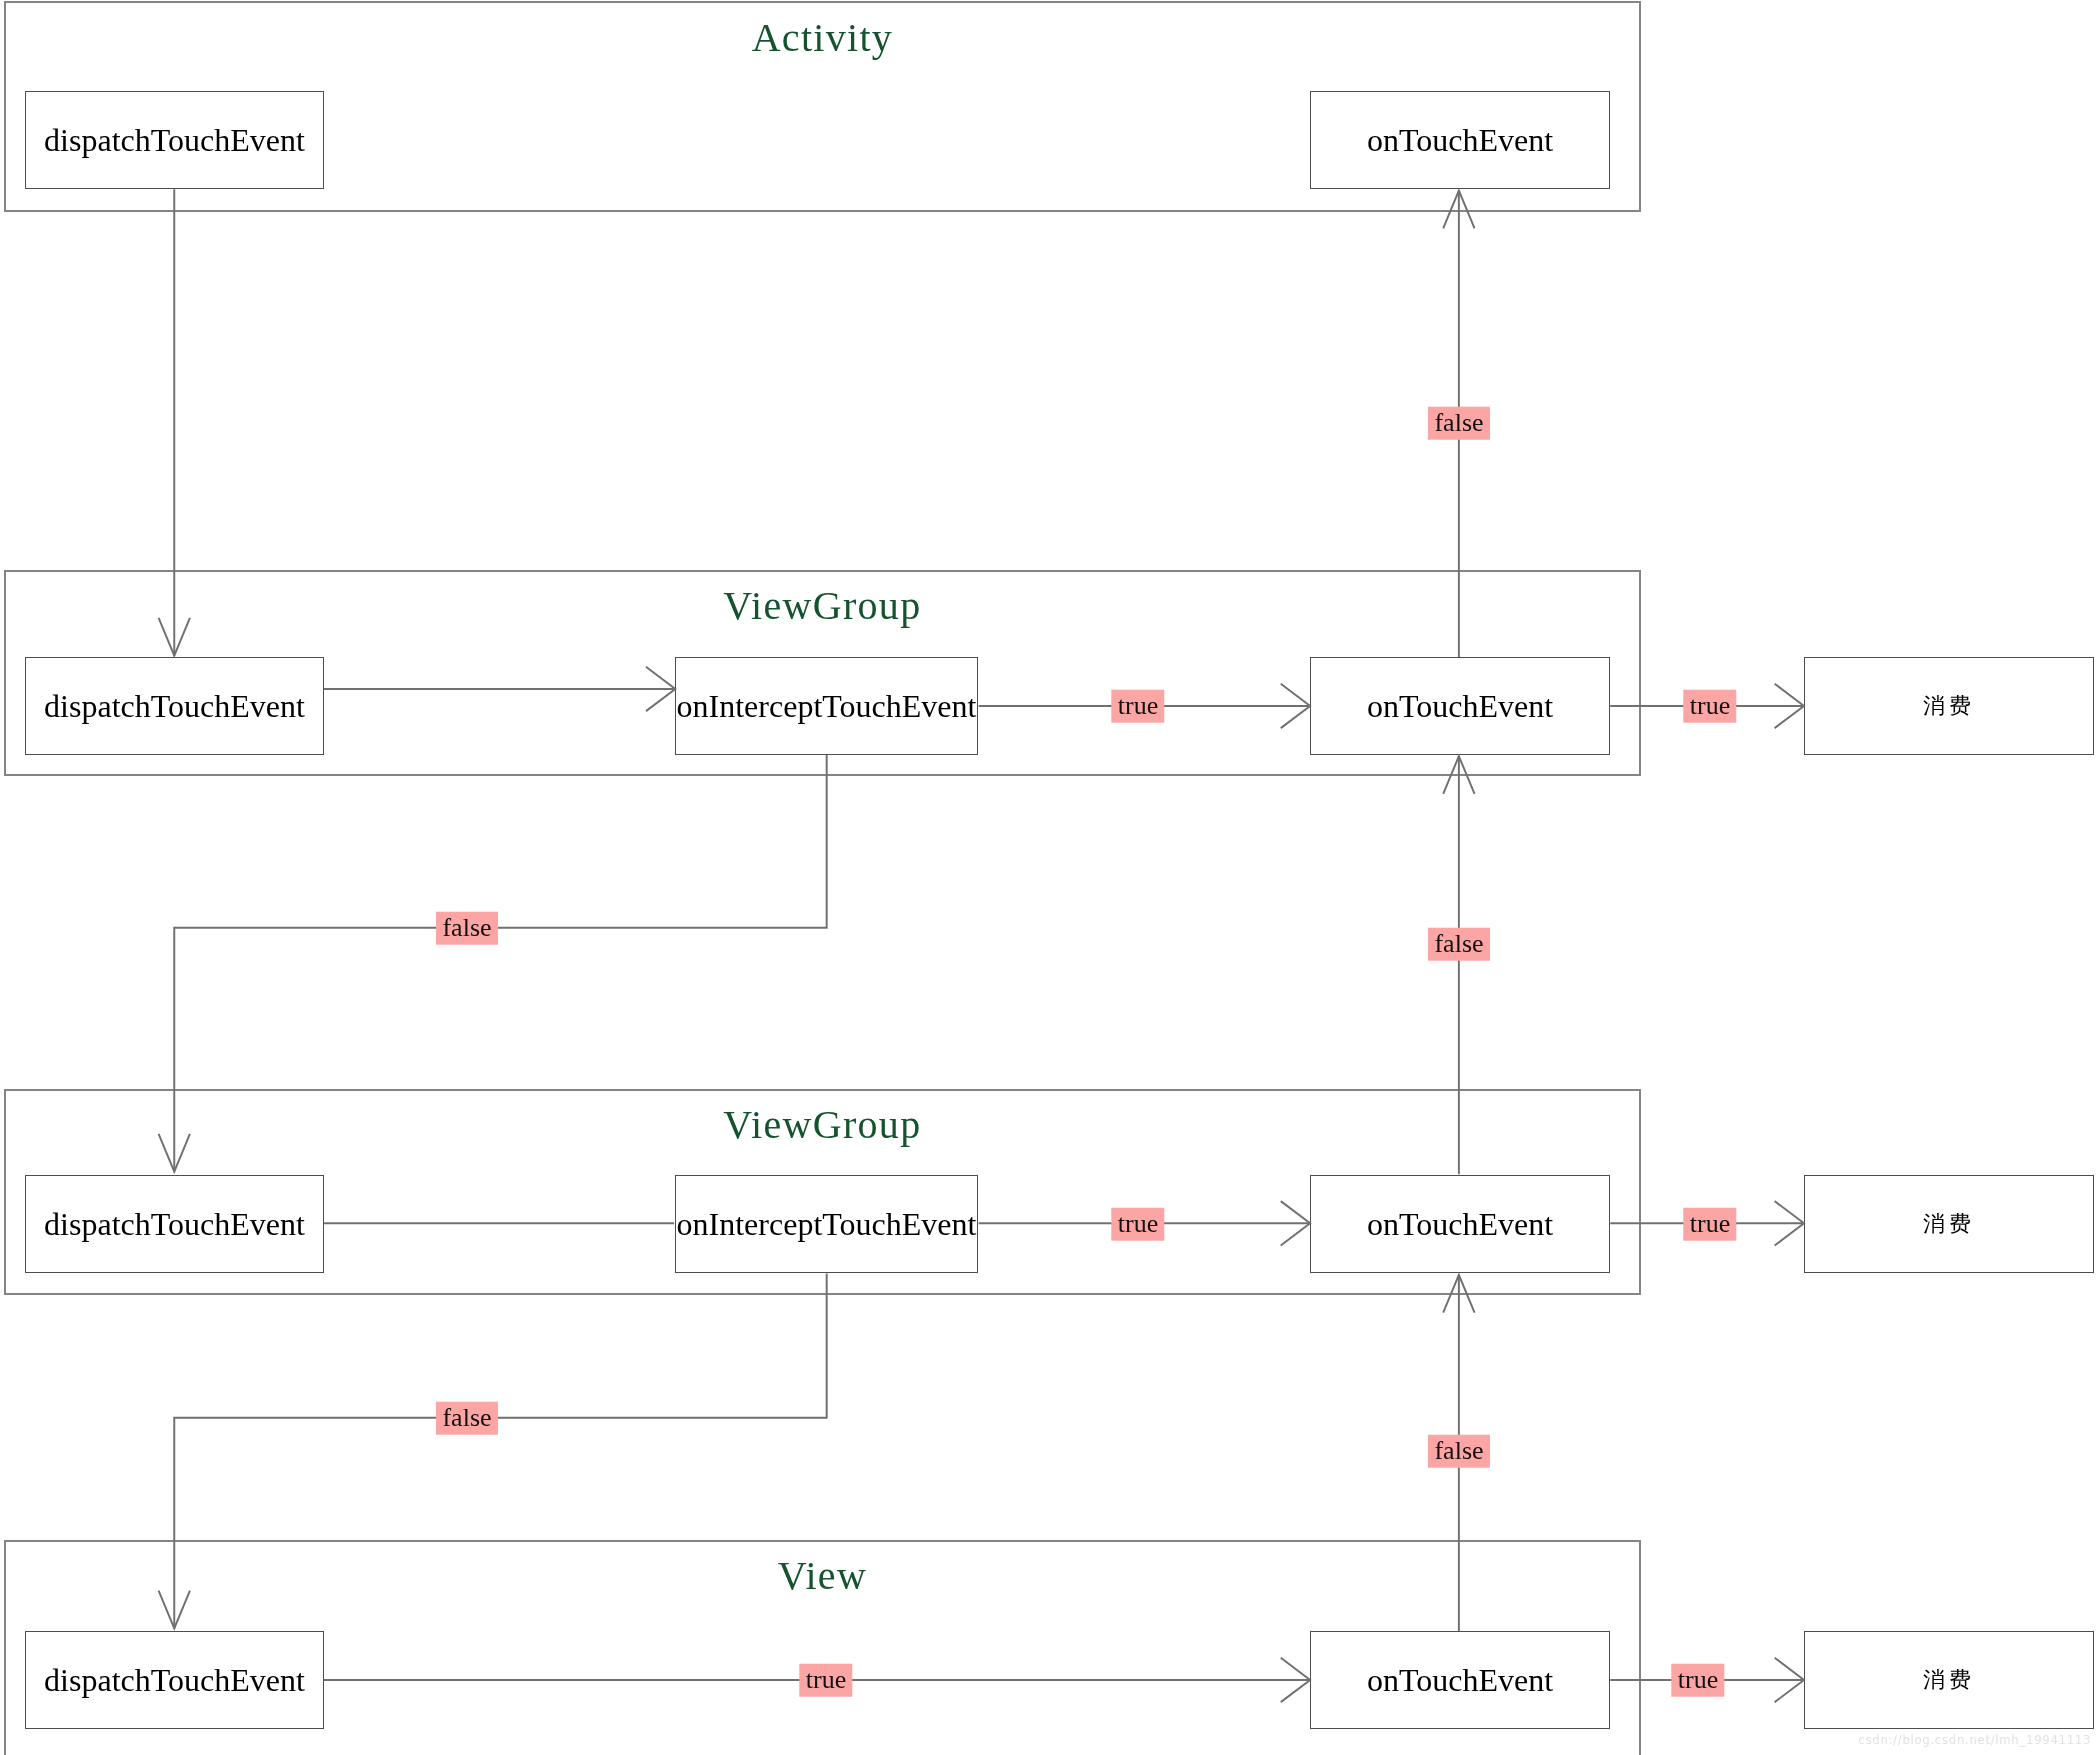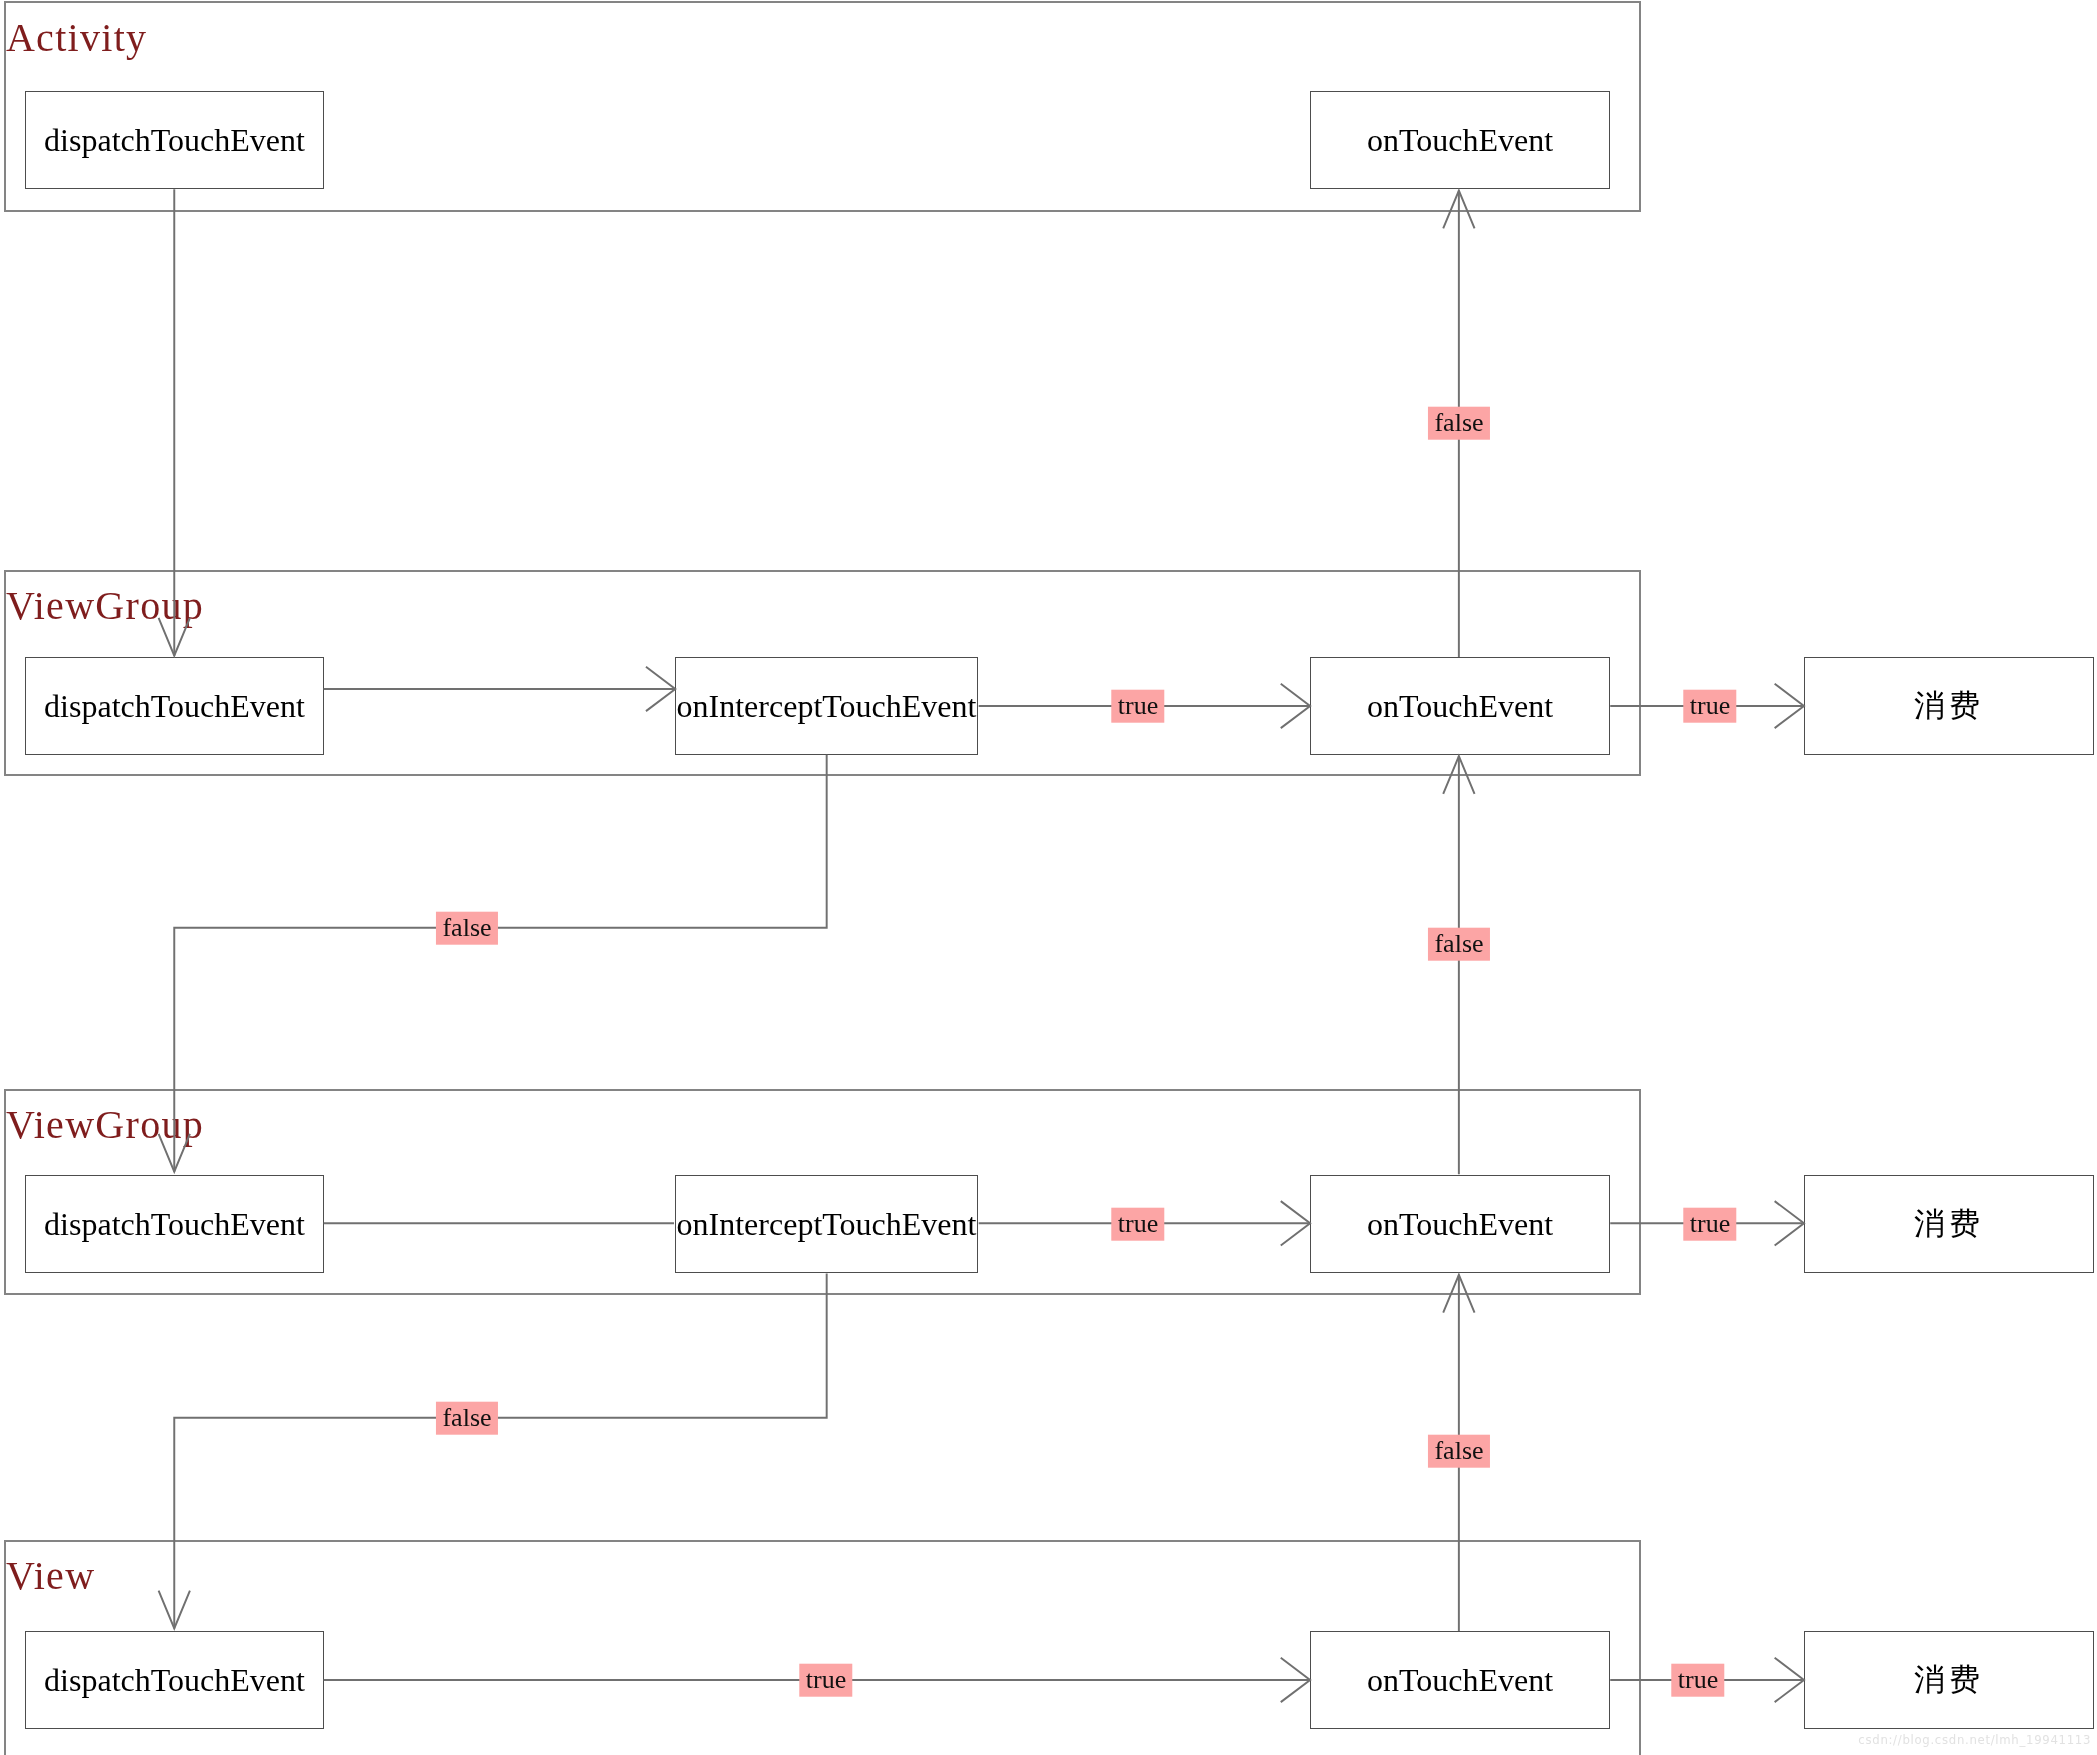--- a/index.html
+++ b/index.html
@@ -22,9 +22,10 @@
     left: 0;
     top: 10.4px;
     width: 100%;
+    text-align: center;
     font-size: 40px;
     letter-spacing: 1.3px;
-    color: #7f1d1d;
+    color: #14532d;
     white-space: nowrap;
   }
   .node {

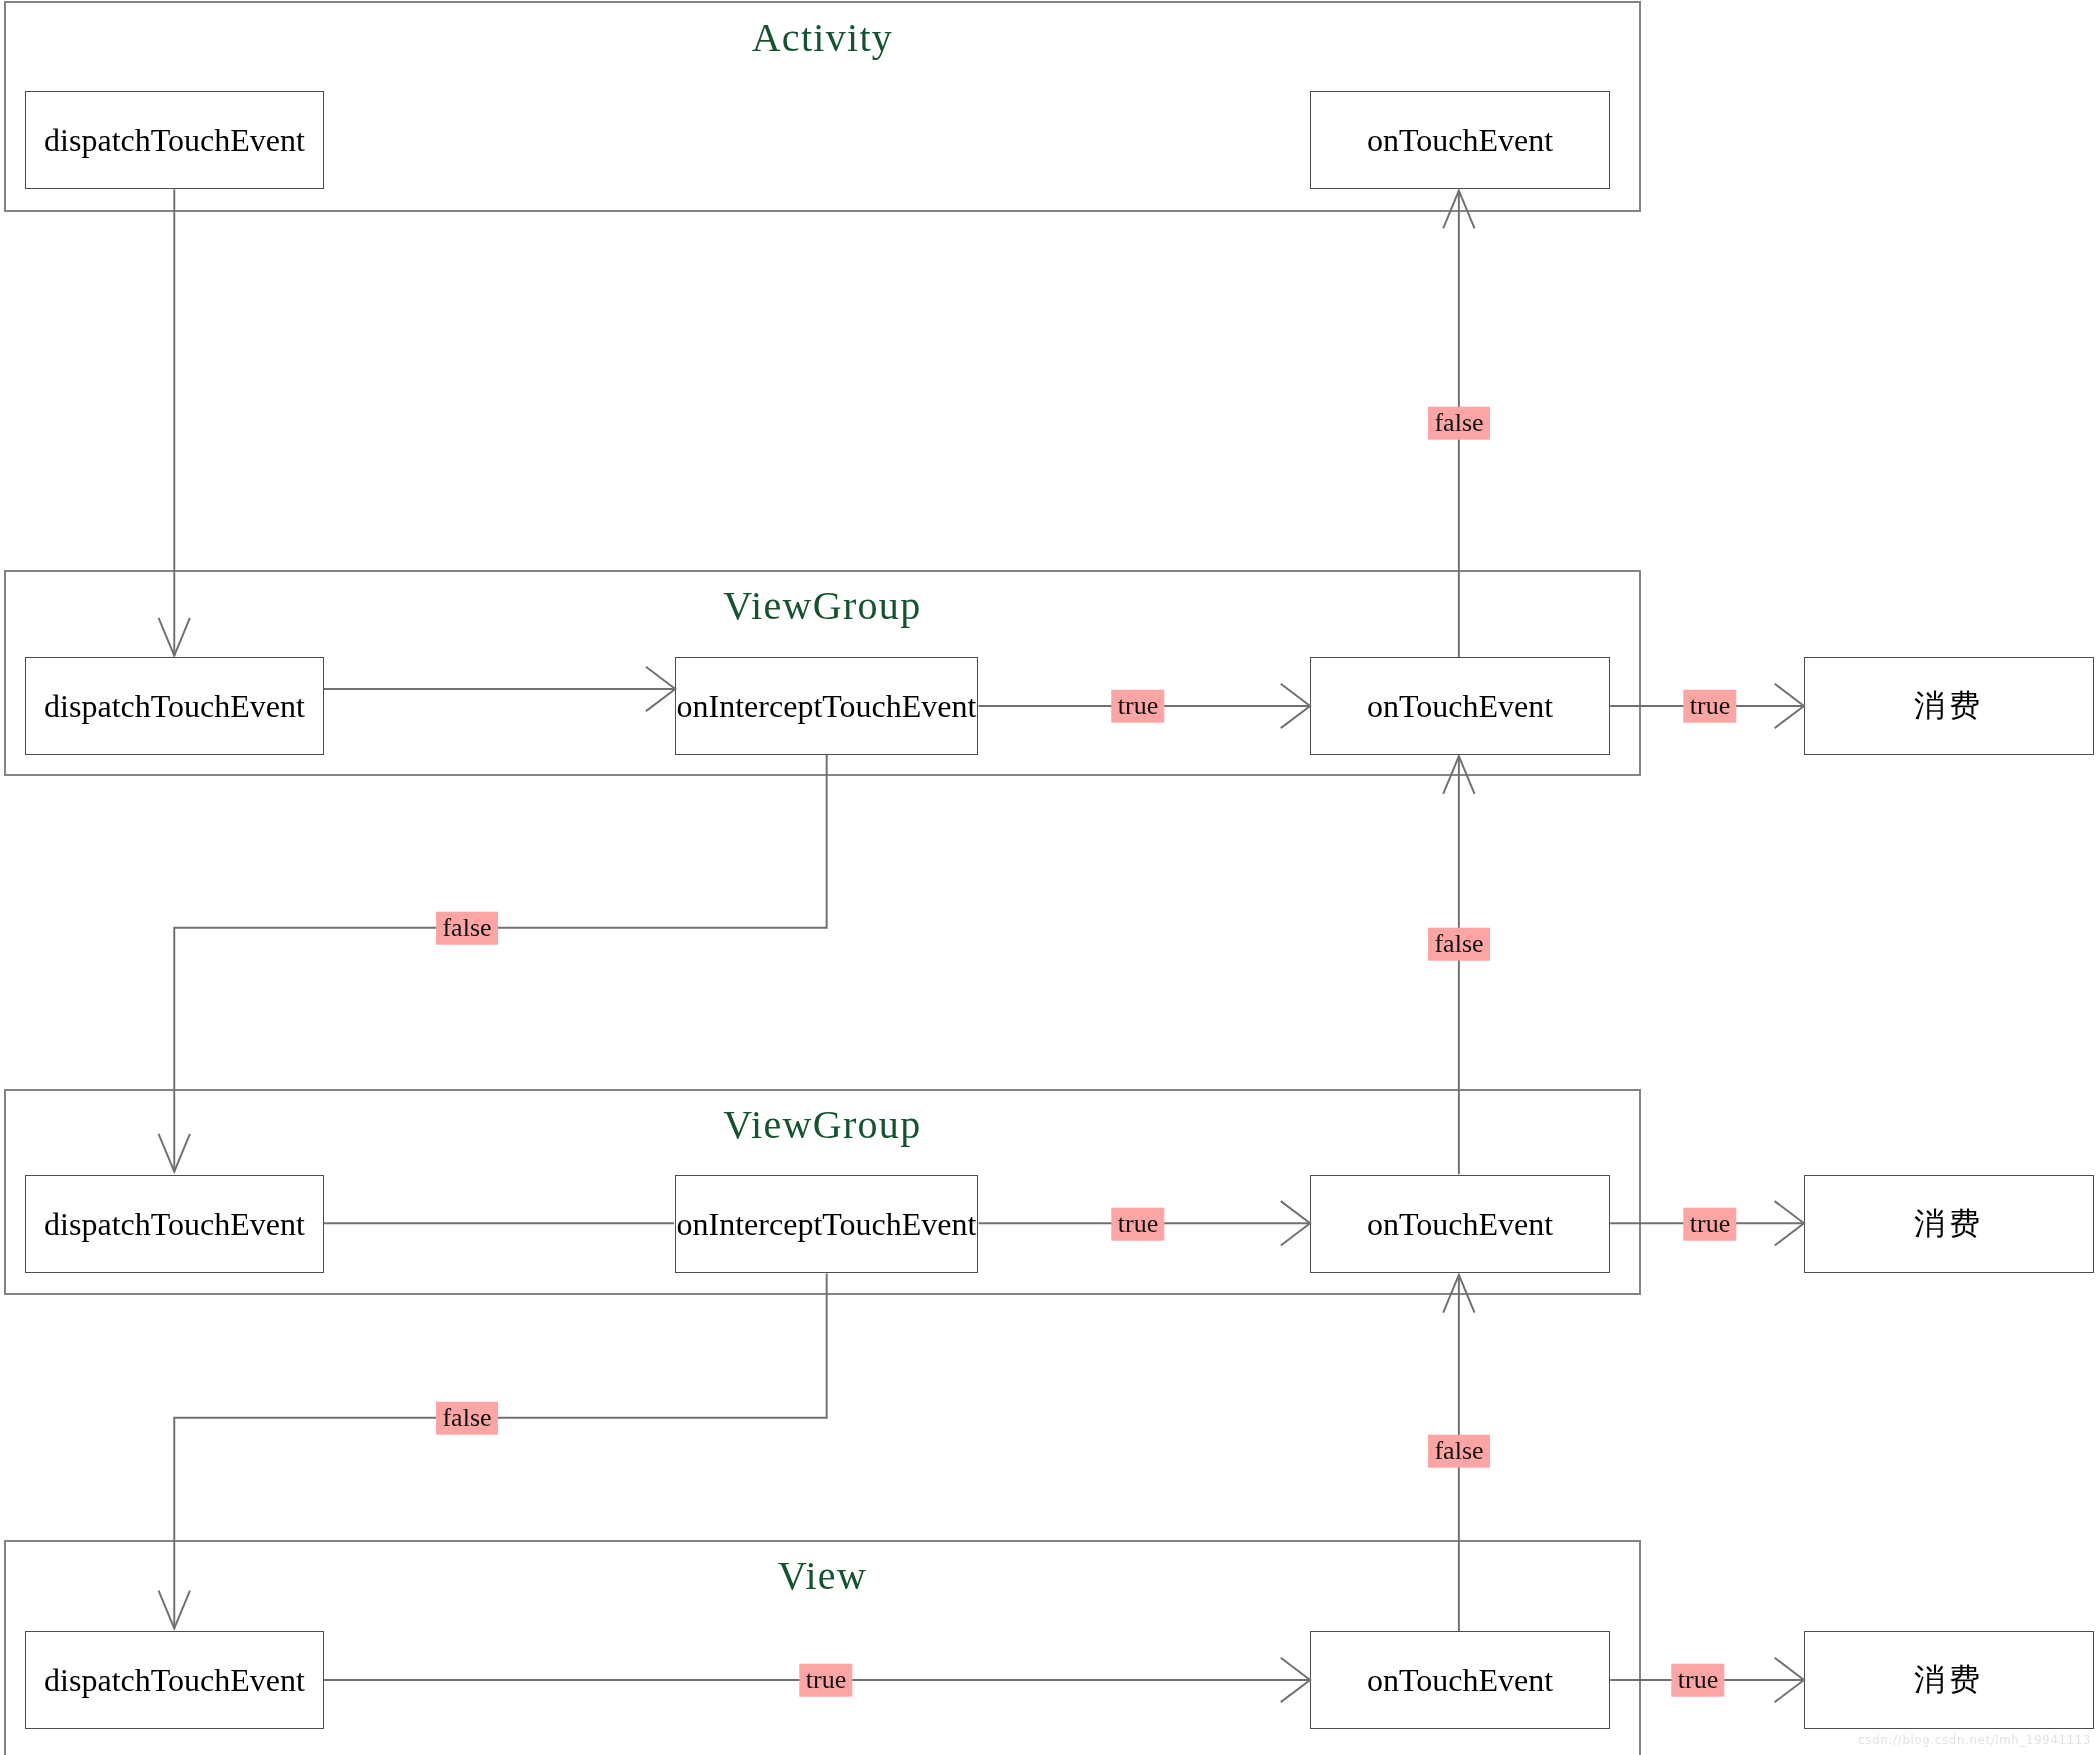--- a/index.html
+++ b/index.html
@@ -41,7 +41,7 @@
     white-space: nowrap;
     z-index: 2;
   }
-  .node.consume { font-size: 31px; letter-spacing: 3.9px; }
+  .node.consume { font-size: 22px; letter-spacing: 3.9px; }
   .edges {
     position: absolute;
     left: 0; top: 0;

